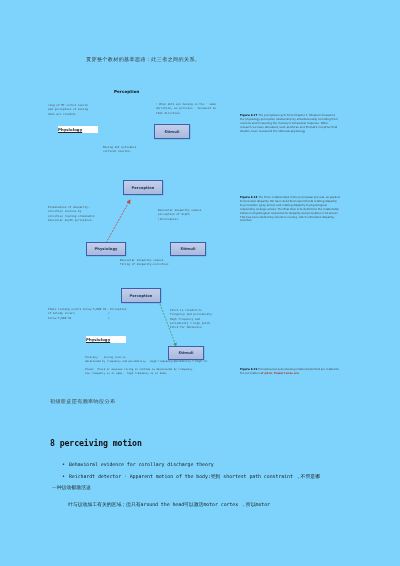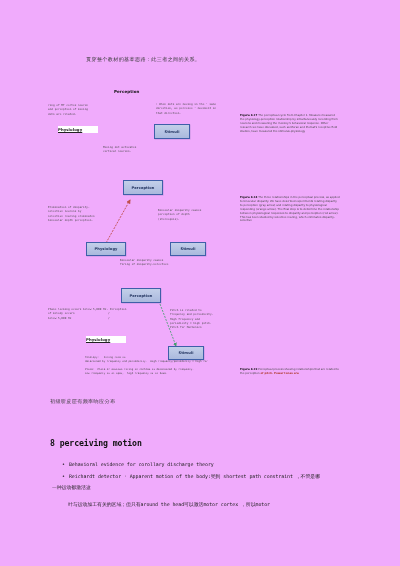--- a/index.html
+++ b/index.html
@@ -18,7 +18,7 @@
   .page {
     position: absolute;
     inset: 0;
-    background: #f0abfc;
+    background: #7dd3fc;
   }
 
   .cn-line {

